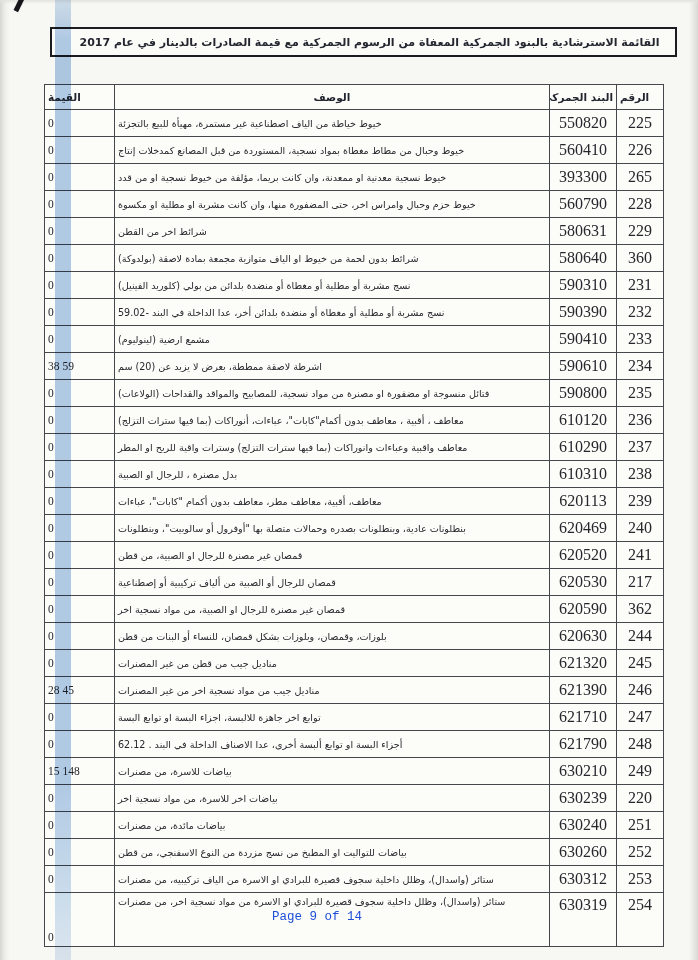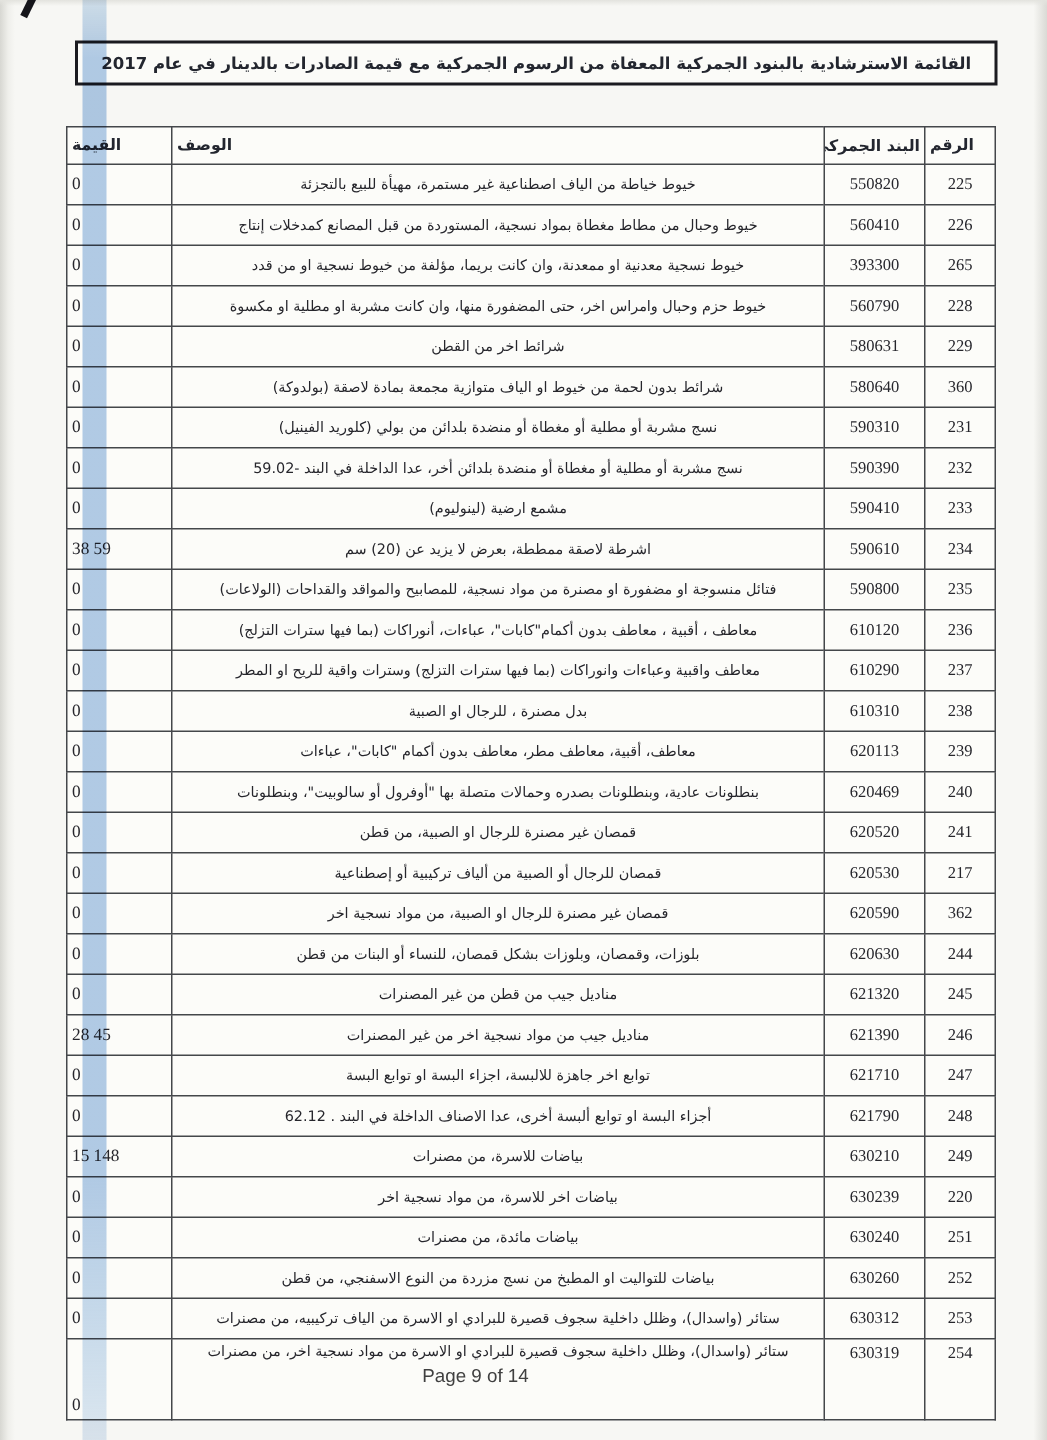--- a/index.html
+++ b/index.html
@@ -29,7 +29,7 @@
 
   .title-box{position:absolute;left:50px;top:27px;width:611px;height:26px;
     border:2px solid #1b1b20;background:#fbfbf8;
-    display:flex;align-items:center;justify-content:center;z-index:3;}
+    display:flex;align-items:center;justify-content:center;z-index:3;padding-left:12px;}
   .title-box span{
     font-weight:bold;font-size:11px;color:#23262f;direction:rtl;white-space:nowrap;}
 

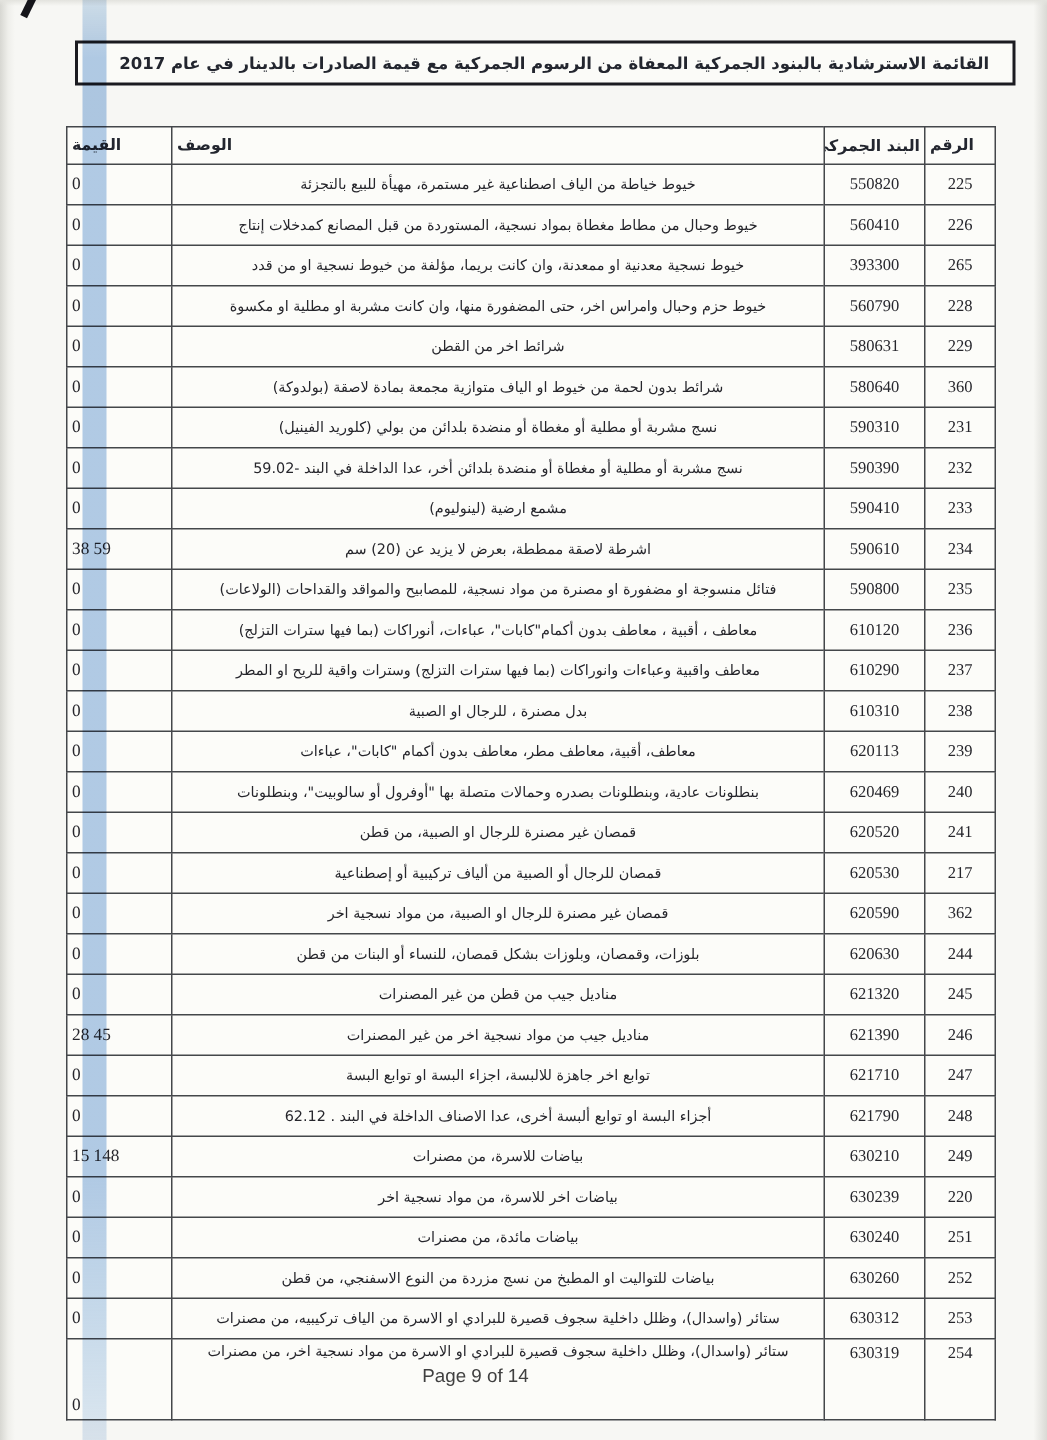--- a/index.html
+++ b/index.html
@@ -46,7 +46,7 @@
   col.c-val{width:70px;}
   th.h-num{text-align:left;}
   th.h-code{text-align:center;}
-  th.h-desc{text-align:left;}
+  th.h-desc{text-align:center;}
   th.h-val{text-align:left;direction:ltr;}
   td.c-num,td.c-code{
     text-align:center;direction:ltr;

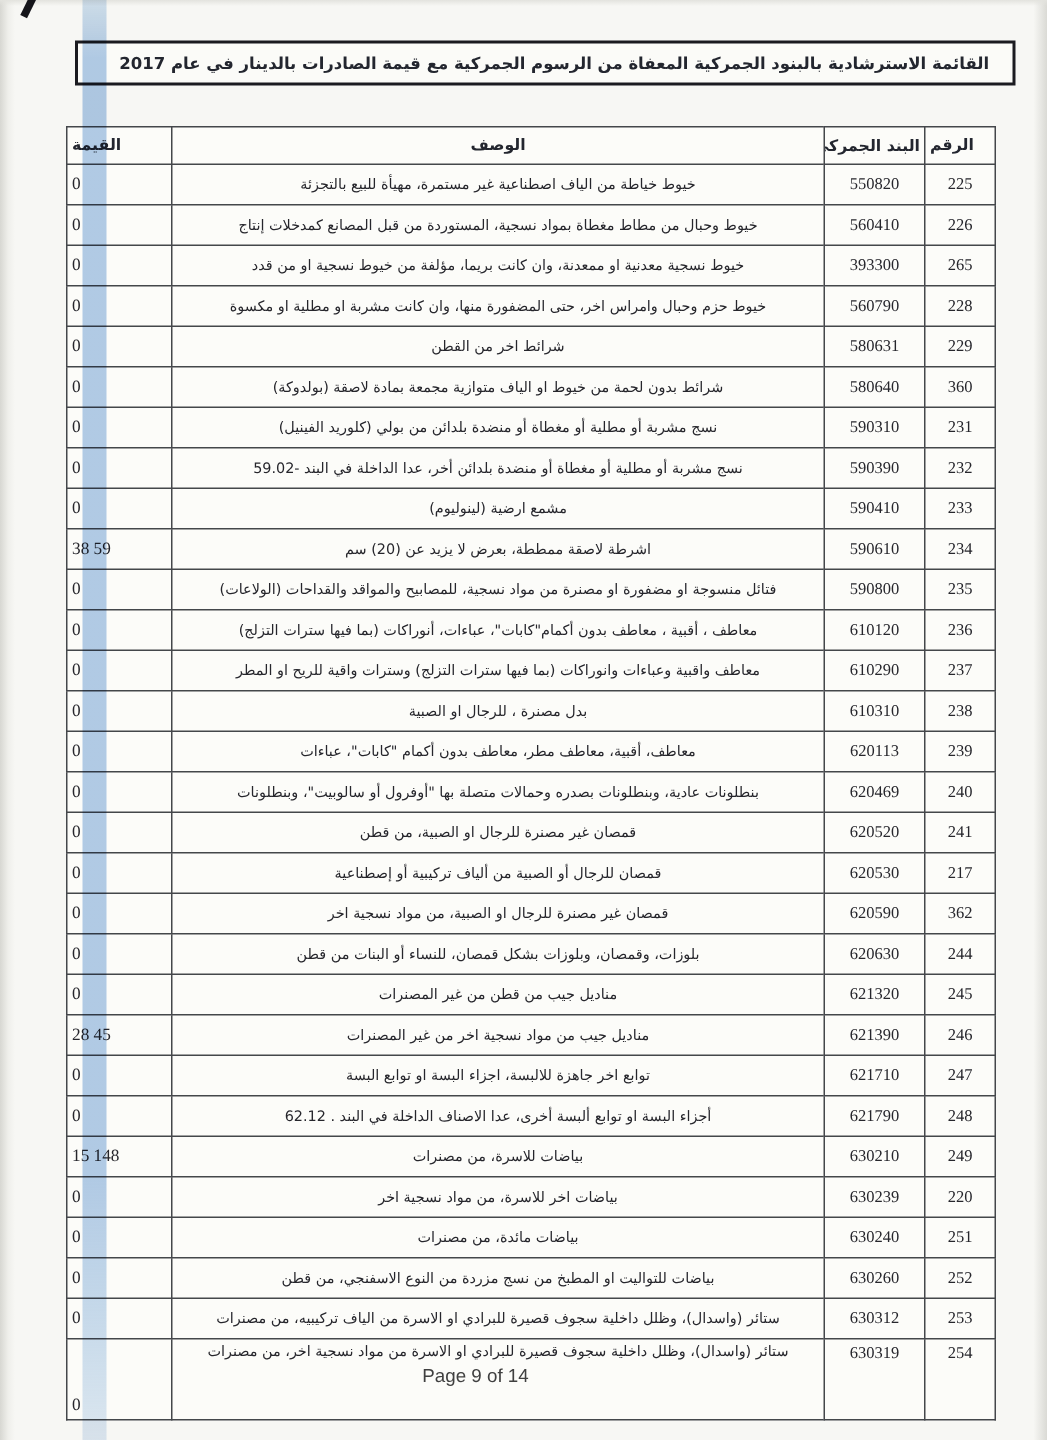--- a/index.html
+++ b/index.html
@@ -51,7 +51,7 @@
   td.c-num,td.c-code{
     text-align:center;direction:ltr;
     font-family:"Liberation Serif",serif;font-size:11px;color:#1f2026;}
-  td.c-desc{font-size:9.6px;text-align:center;}
+  td.c-desc{font-size:9.6px;text-align:left;}
   td.c-val{
     text-align:left;direction:ltr;
     font-family:"Liberation Serif",serif;font-size:11.5px;color:#1f2026;padding:0 2px;}

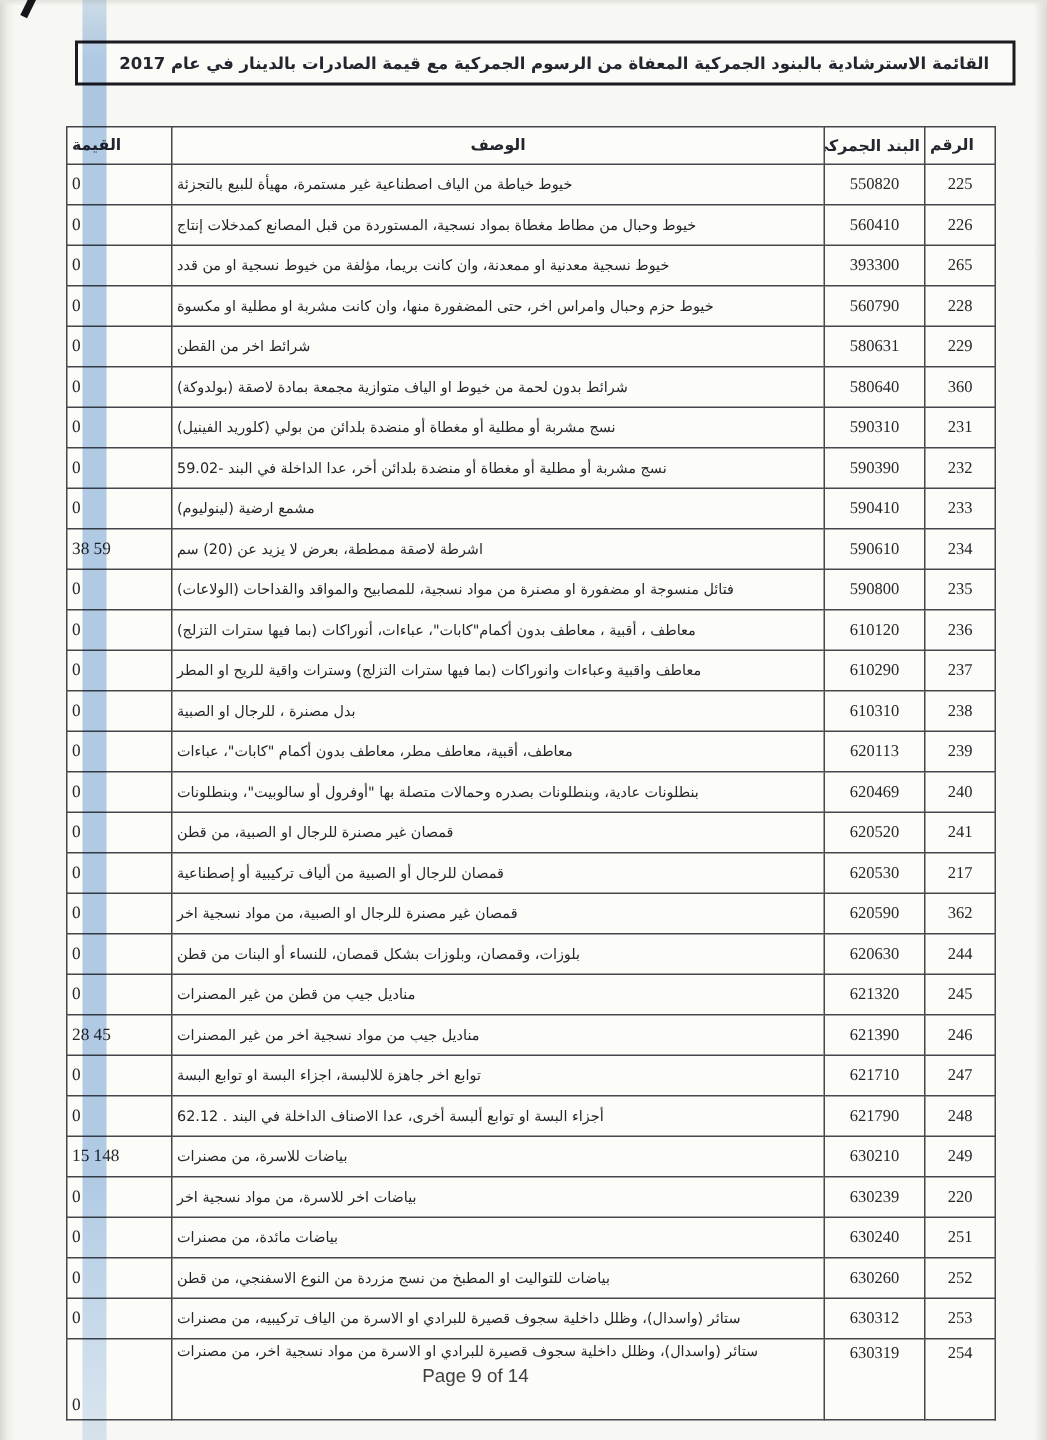--- a/index.html
+++ b/index.html
@@ -50,7 +50,7 @@
   th.h-val{text-align:left;direction:ltr;}
   td.c-num,td.c-code{
     text-align:center;direction:ltr;
-    font-family:"Liberation Serif",serif;font-size:11px;color:#1f2026;}
+    font-family:"Liberation Serif",serif;font-size:16px;color:#1f2026;}
   td.c-desc{font-size:9.6px;text-align:left;}
   td.c-val{
     text-align:left;direction:ltr;

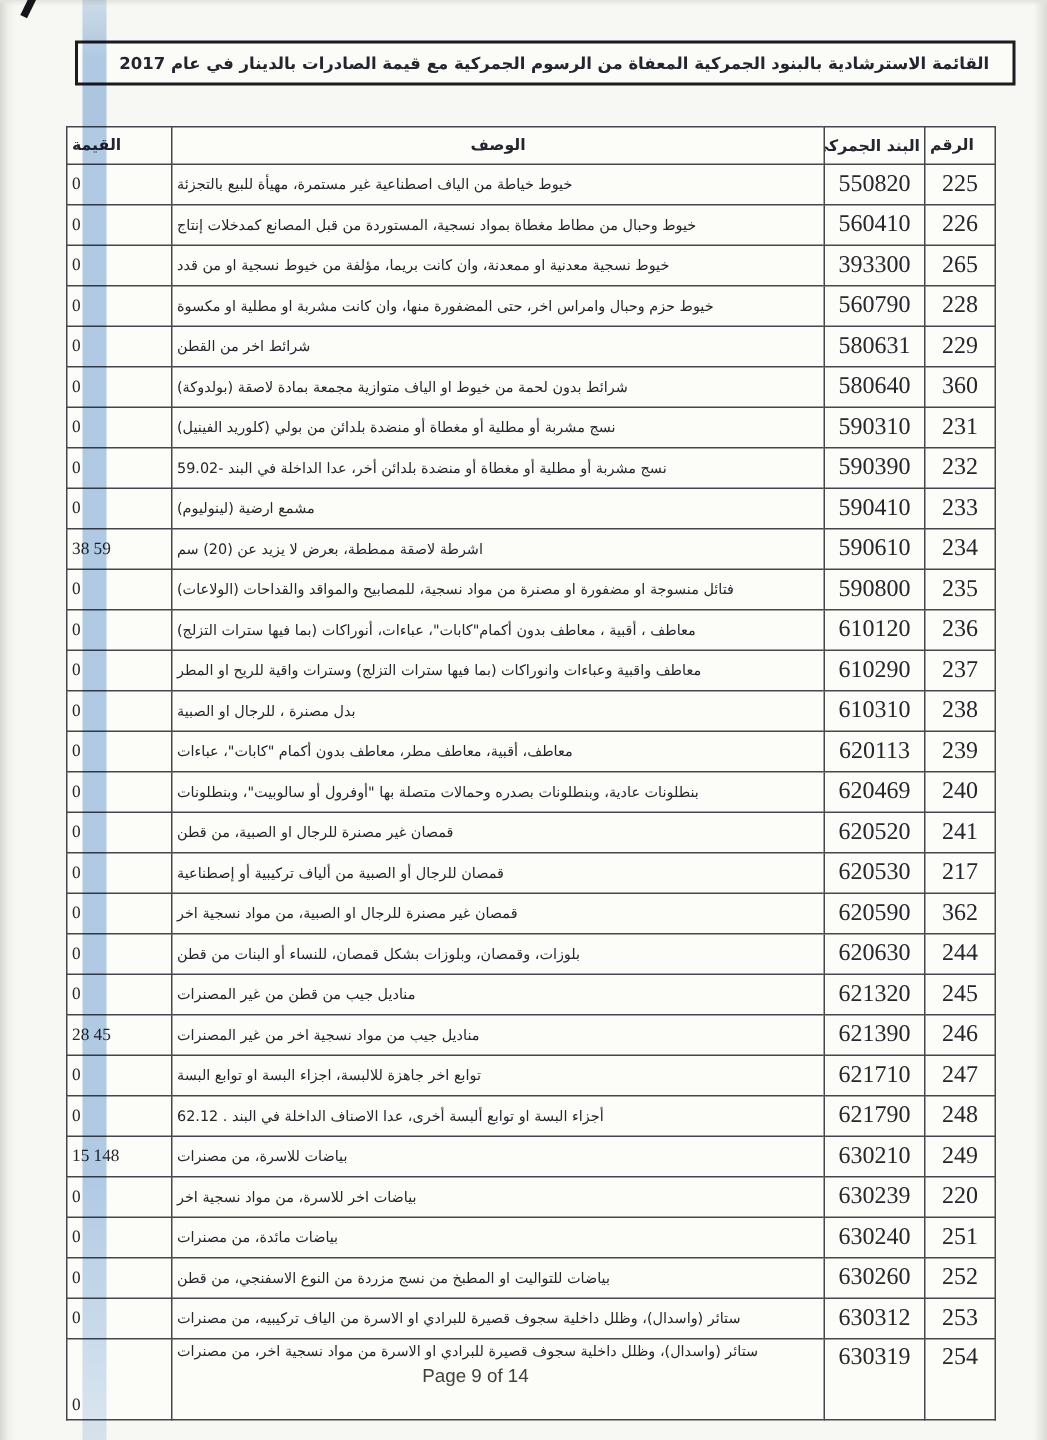--- a/index.html
+++ b/index.html
@@ -60,7 +60,7 @@
   tr.tall td.c-val{vertical-align:bottom;padding-bottom:3px;}
 
   .footer{position:absolute;left:0;top:910px;width:634px;text-align:center;z-index:3;
-    font-family:Liberation Sans, sans-serif;font-size:12.5px;color:#404040;}
+    font-family:Liberation Mono, monospace;font-size:12.5px;color:#1d4ed8;}
 </style>
 </head>
 <body>

